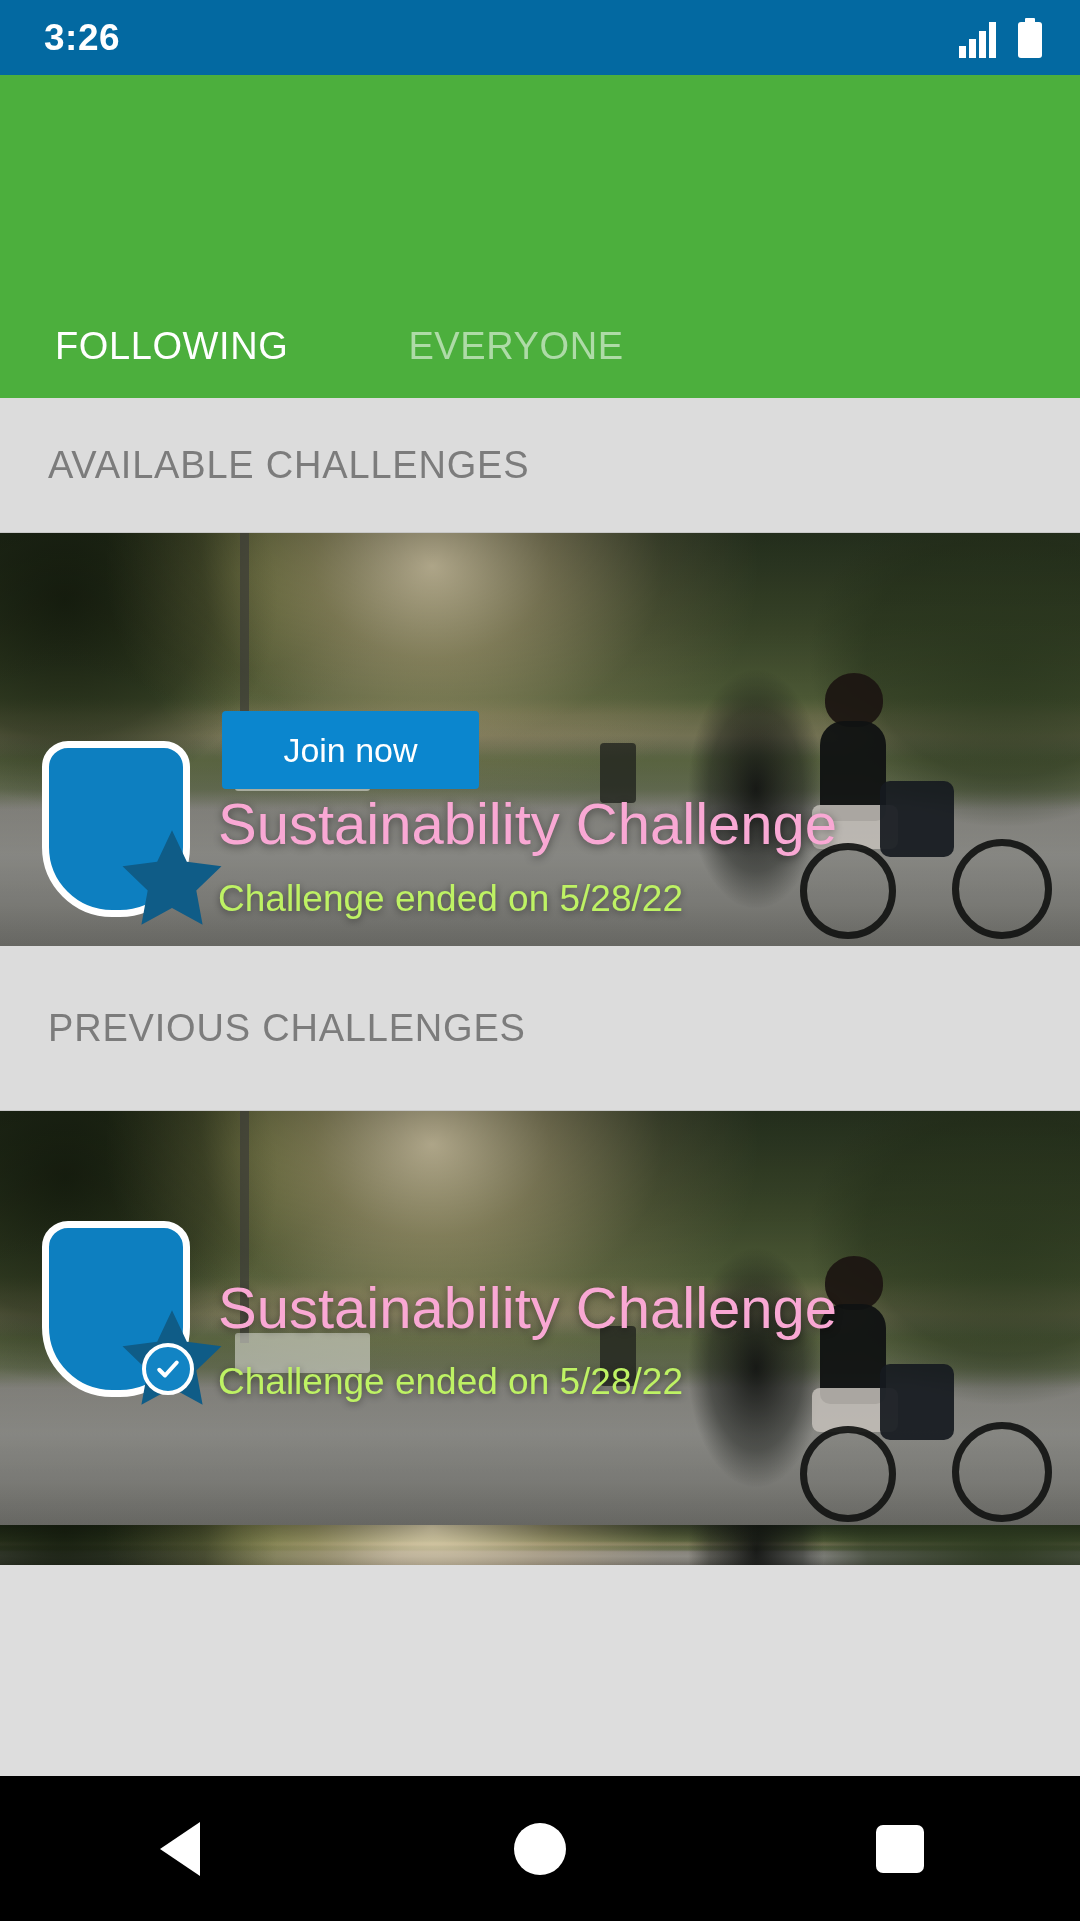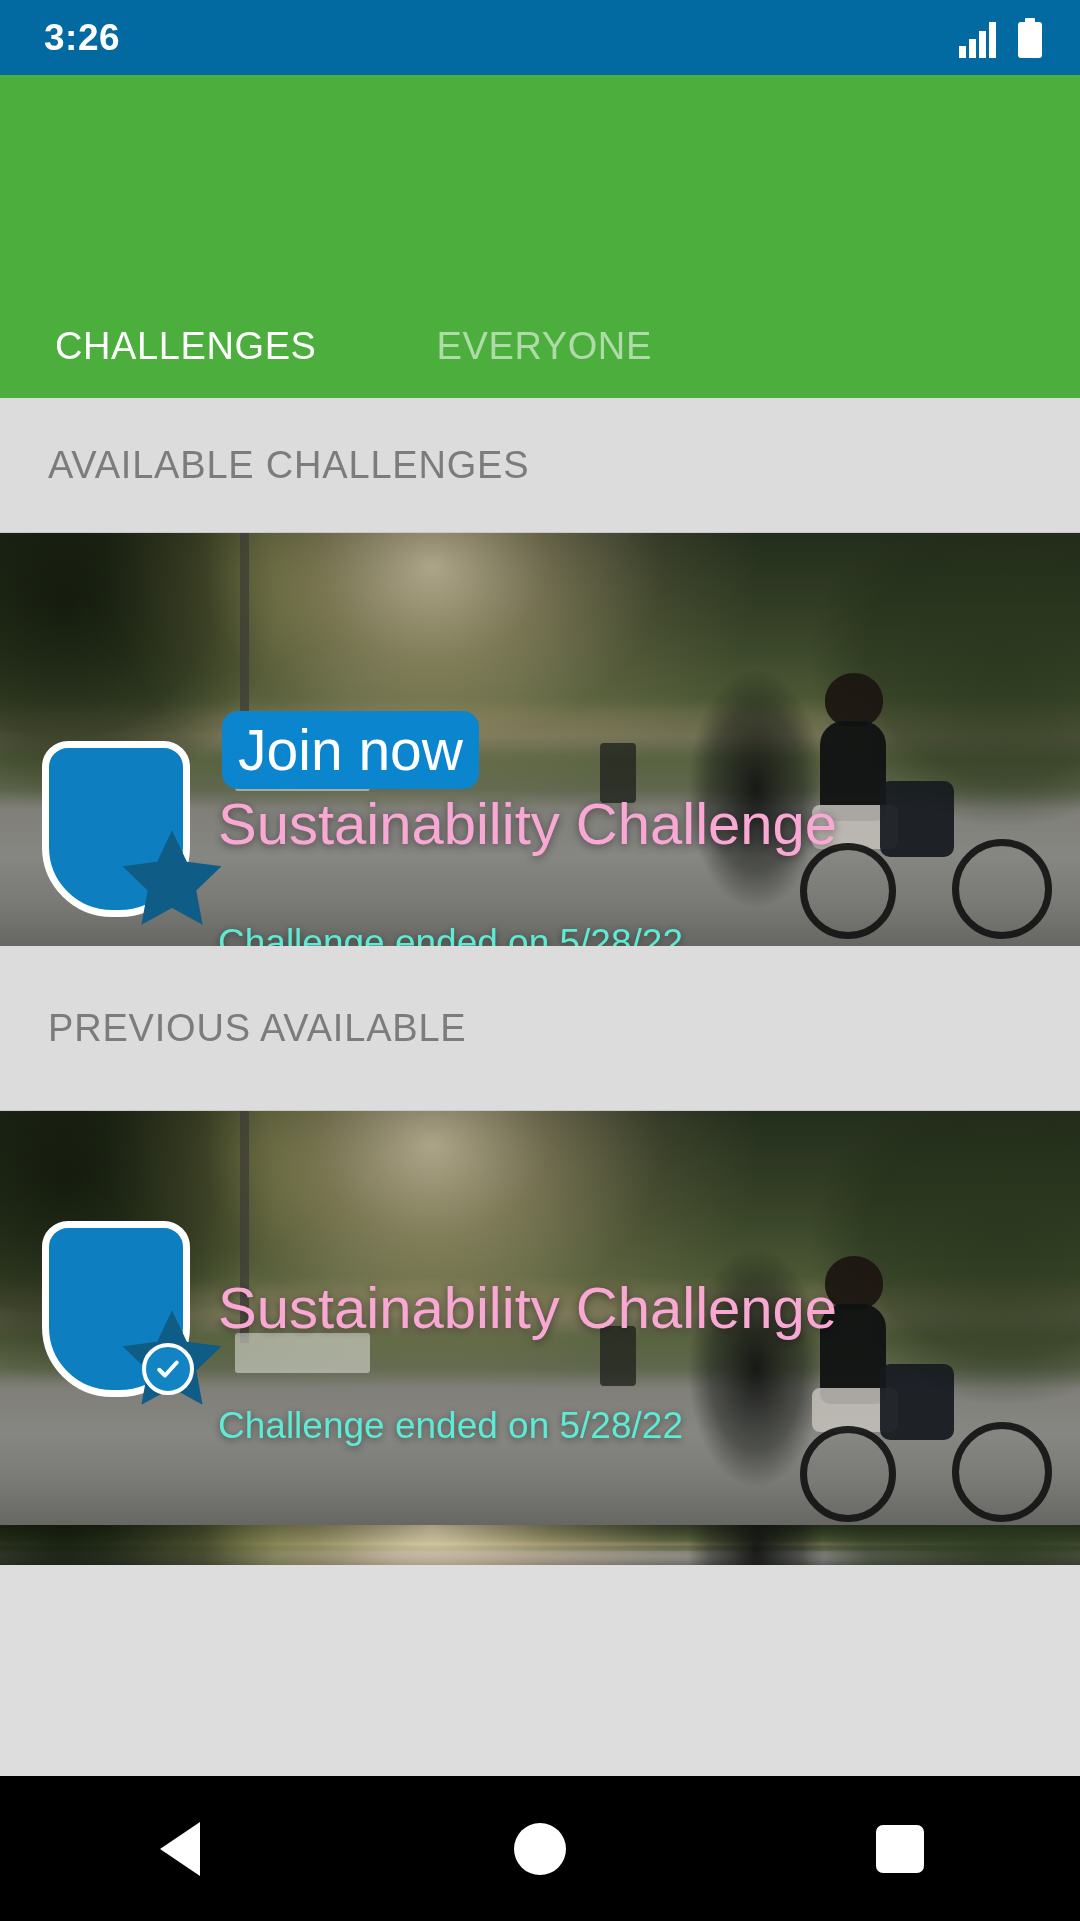--- a/index.html
+++ b/index.html
@@ -359,7 +359,7 @@
 
   <div class="app-bar">
     <div class="tab-bar">
-      <div class="tab active tab-1">CHALLENGES</div>
+      <div class="tab active tab-1">FOLLOWING</div>
       <div class="tab inactive tab-3">EVERYONE</div>
     </div>
   </div>

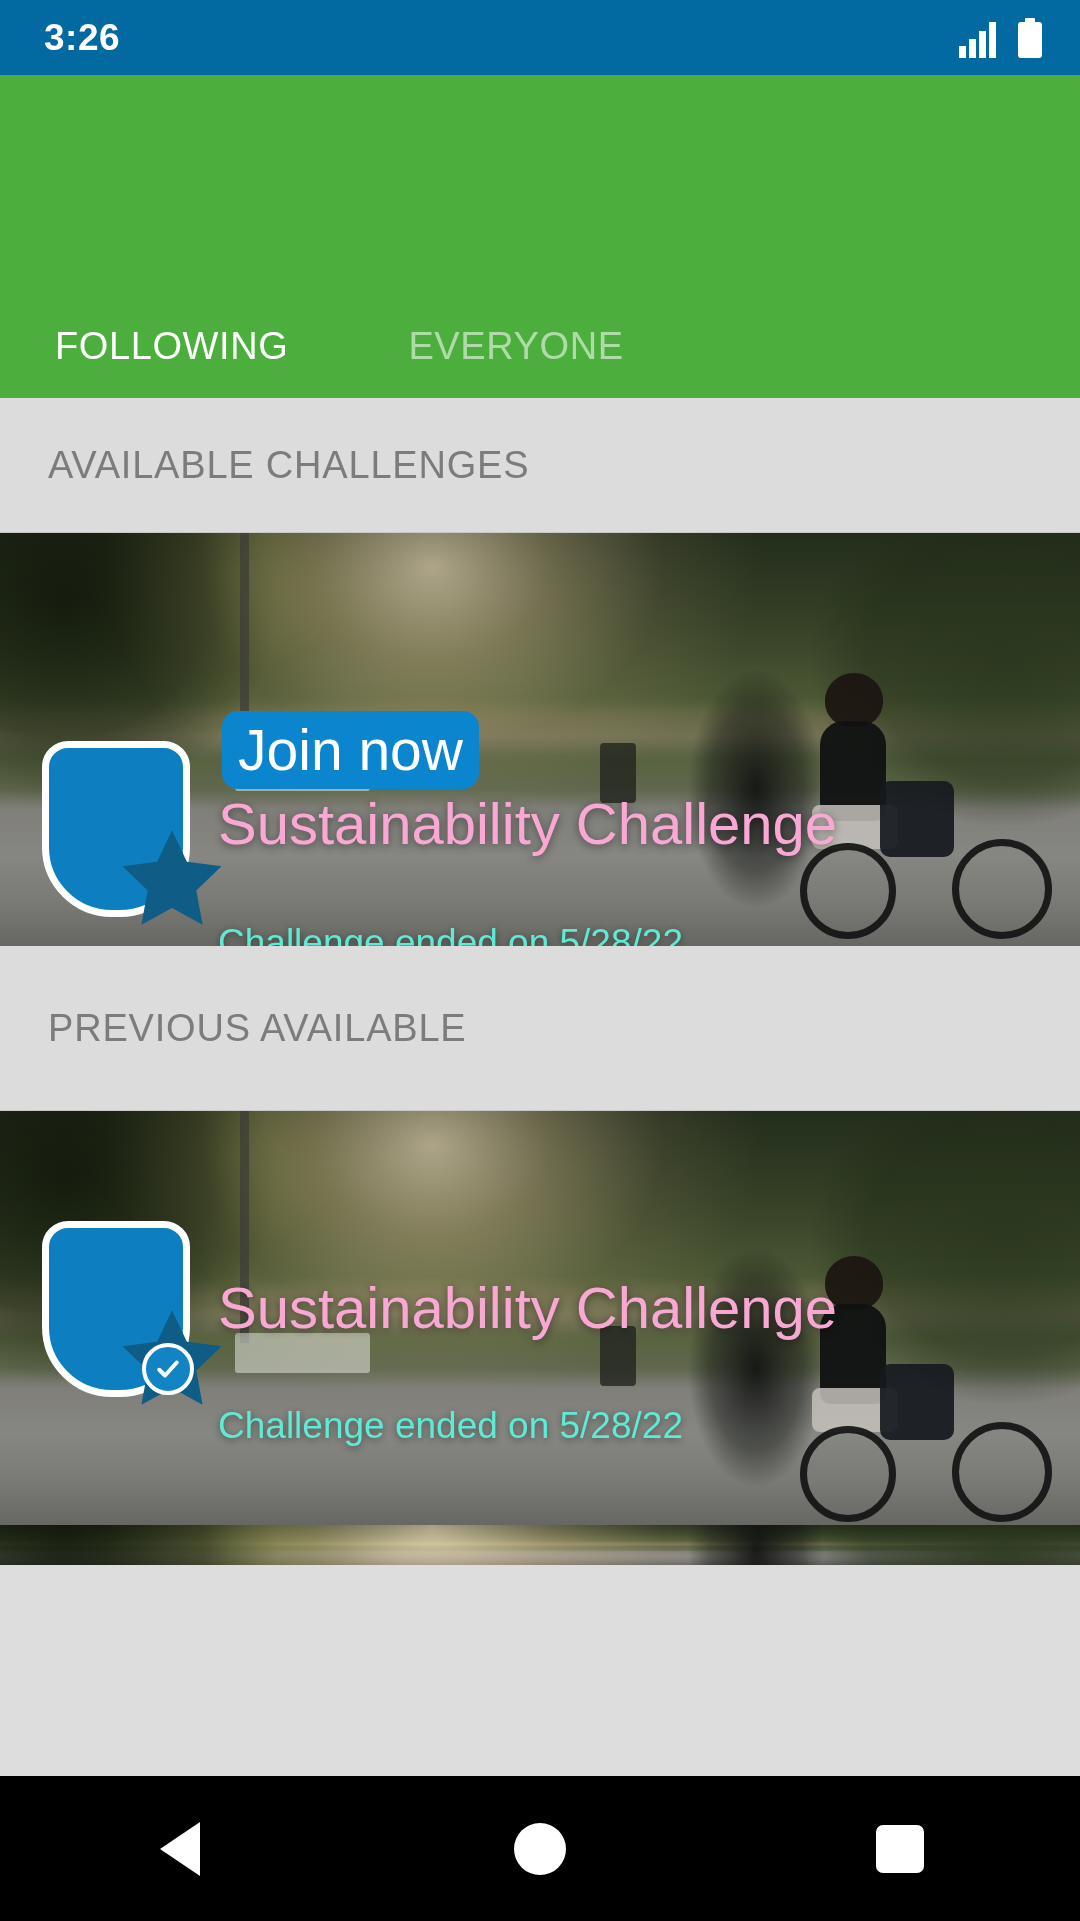--- a/index.html
+++ b/index.html
@@ -285,8 +285,8 @@
     z-index:3;
     background:#0b86ce;
     color:#ffffff;
-    border-radius:16px;
-    font-size:57px;
+    border-radius:4px;
+    font-size:34px;
     display:flex;
     align-items:center;
     justify-content:center;

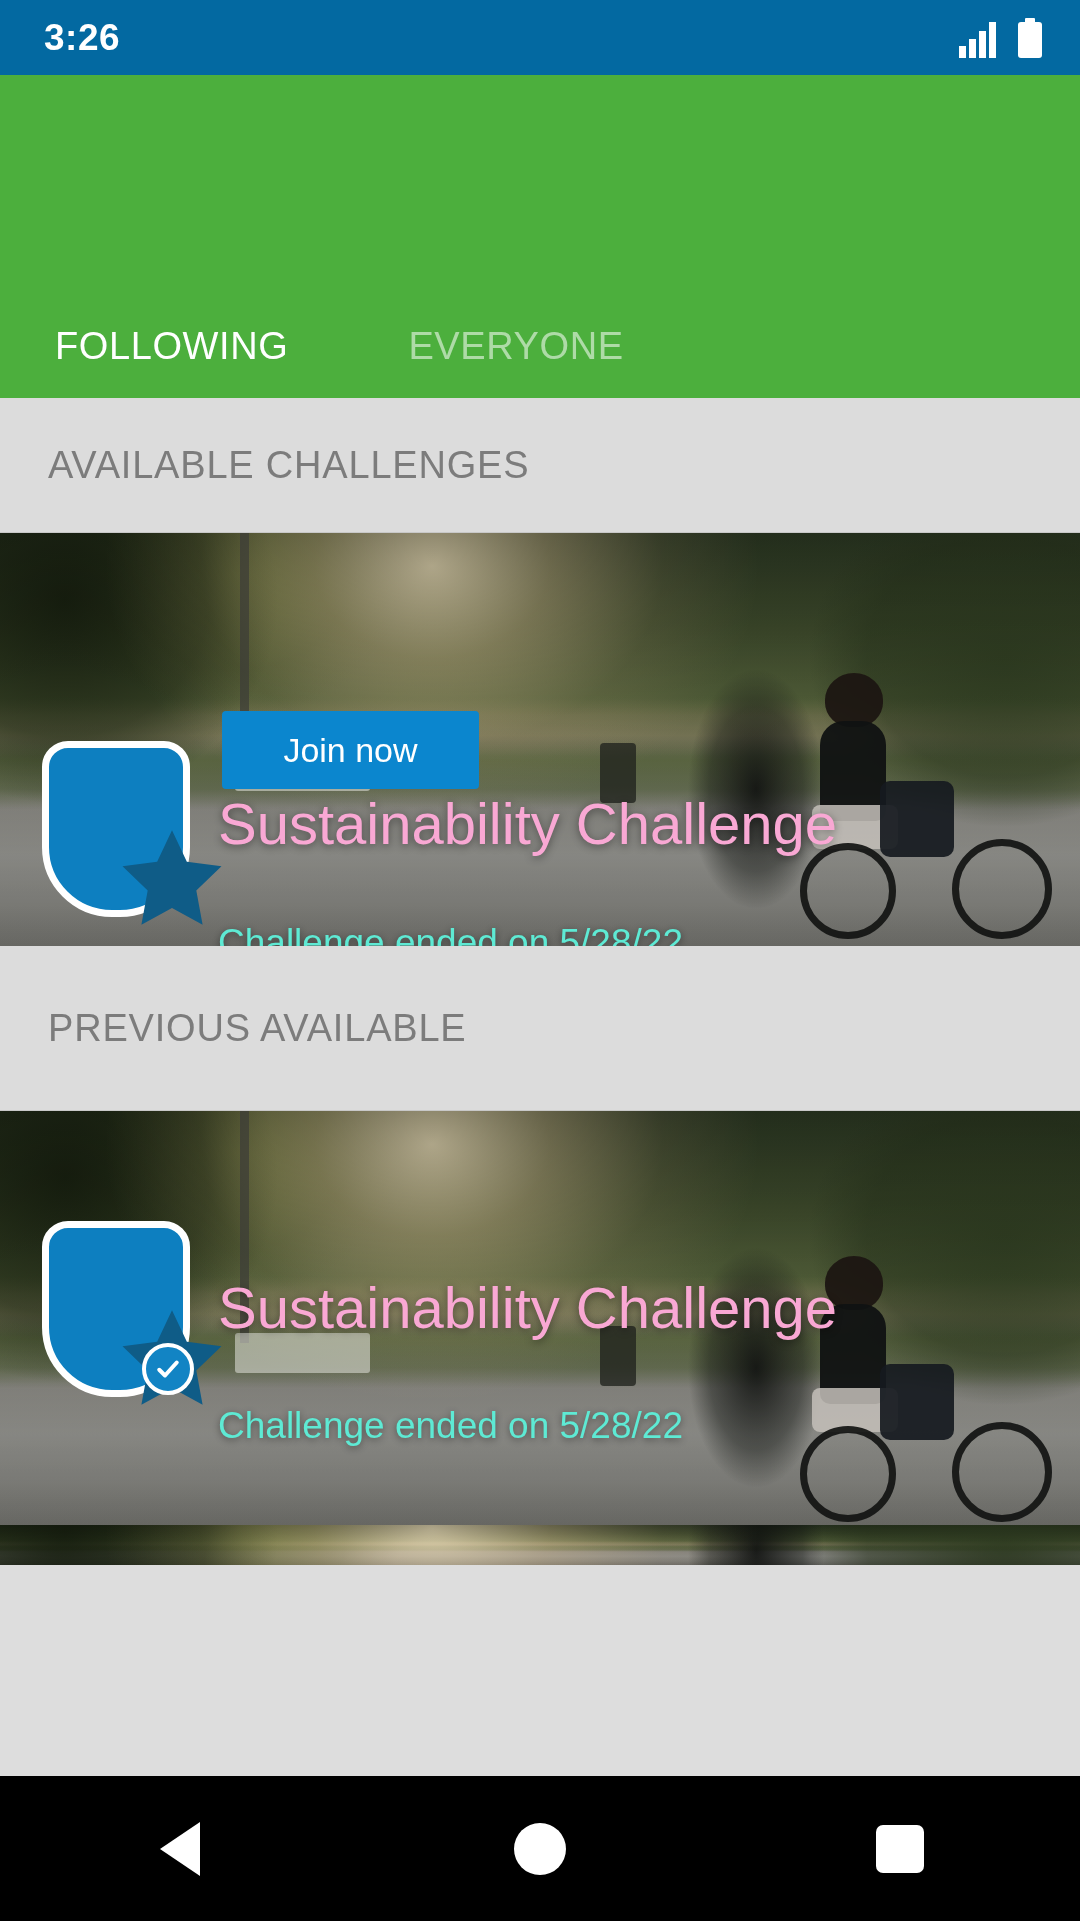--- a/index.html
+++ b/index.html
@@ -307,12 +307,11 @@
   .card-sub {
     position:absolute;
     z-index:3;
-    color:#5eead4;
+    color:#bef264;
     font-size:37px;
     line-height:1;
     white-space:nowrap;
     text-shadow:0 2px 7px rgba(0,0,0,0.45);
-    margin-top:44px;
   }
 
   

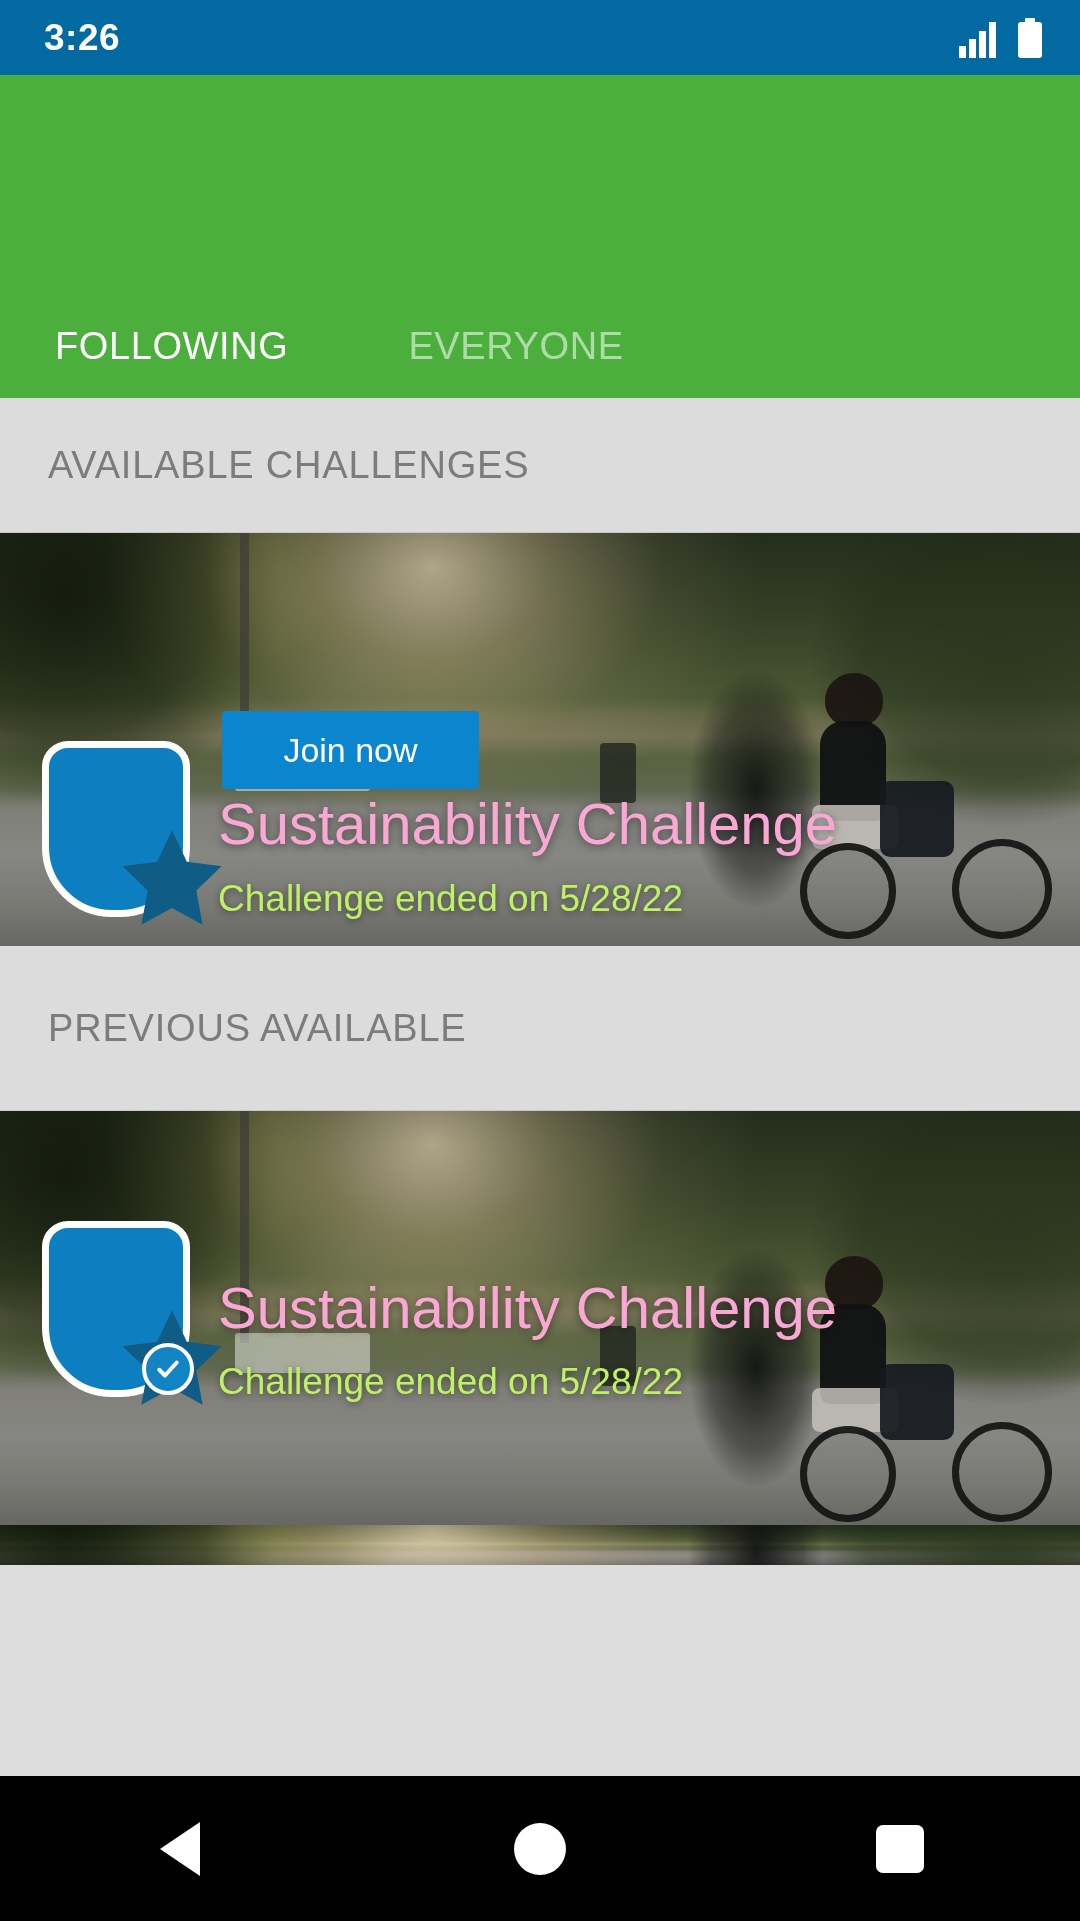--- a/index.html
+++ b/index.html
@@ -395,7 +395,7 @@
     <div class="card-sub" style="left:218px; top:347px;">Challenge ended on 5/28/22</div>
   </div>
 
-  <div class="section-header section-previous">PREVIOUS AVAILABLE</div>
+  <div class="section-header section-previous">PREVIOUS CHALLENGES</div>
 
   <div class="card card-2">
     <div class="photo"></div>

